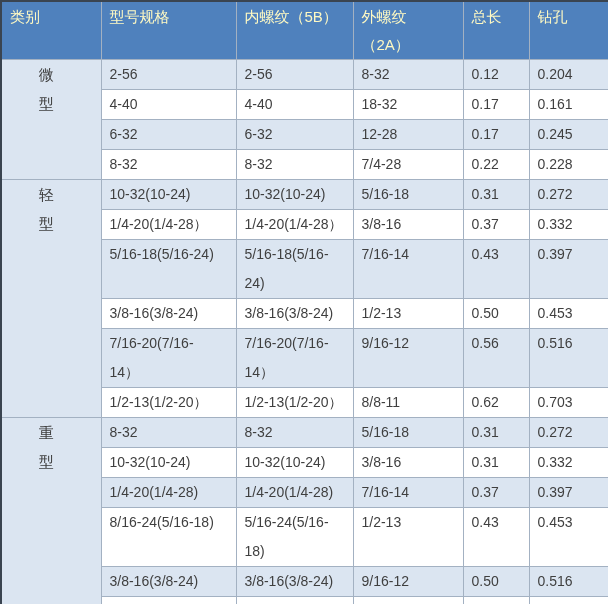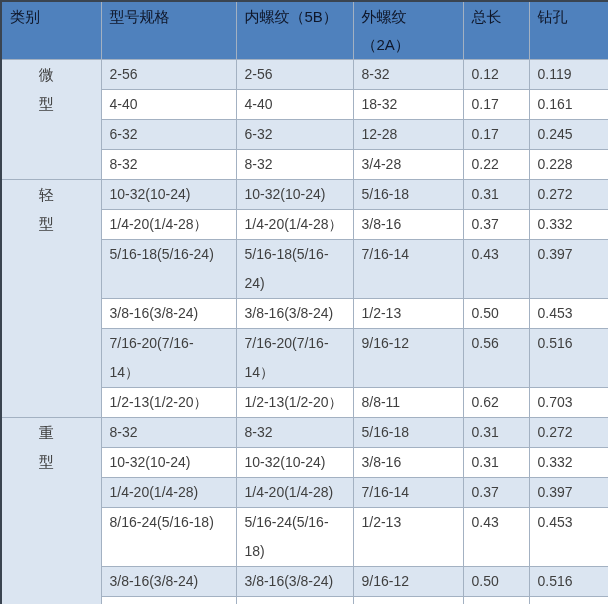--- a/index.html
+++ b/index.html
@@ -29,7 +29,7 @@
   }
   thead th {
     background: #4f81bd;
-    color: #0f172a;
+    color: #fef9c3;
     font-weight: normal;
     font-size: 15px;
     line-height: 28px;

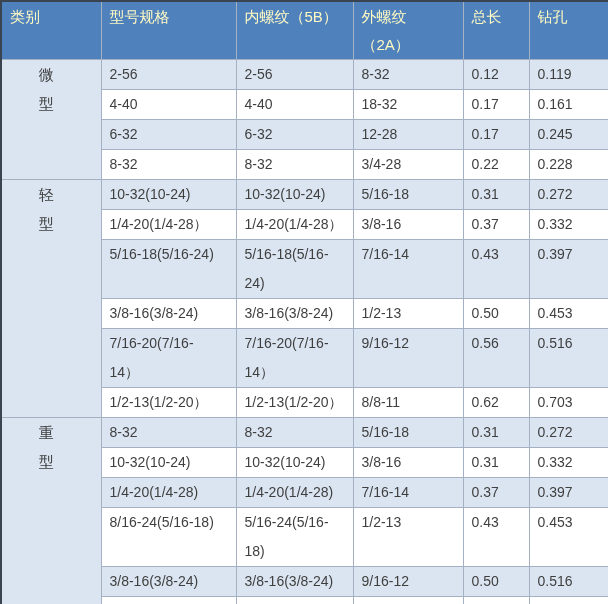--- a/index.html
+++ b/index.html
@@ -86,7 +86,7 @@
           <td>2-56</td>
           <td>8-32</td>
           <td>0.12</td>
-          <td>0.119</td>
+          <td>0.204</td>
         </tr>
         <tr>
           <td>4-40</td>

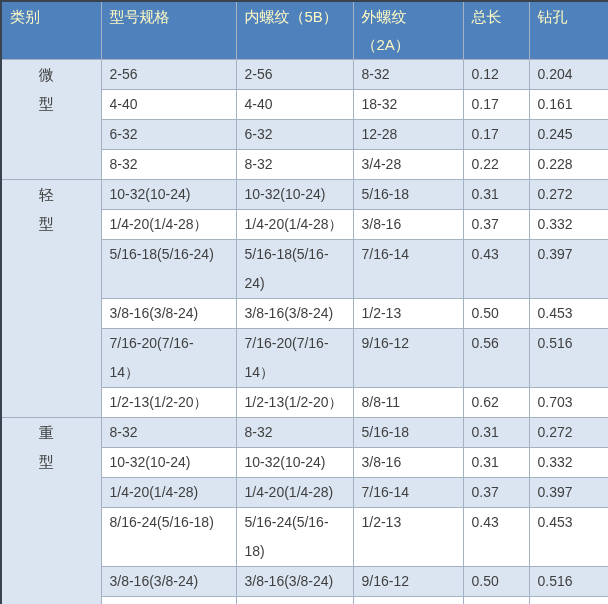--- a/index.html
+++ b/index.html
@@ -105,7 +105,7 @@
         <tr>
           <td>8-32</td>
           <td>8-32</td>
-          <td>3/4-28</td>
+          <td>7/4-28</td>
           <td>0.22</td>
           <td>0.228</td>
         </tr>

